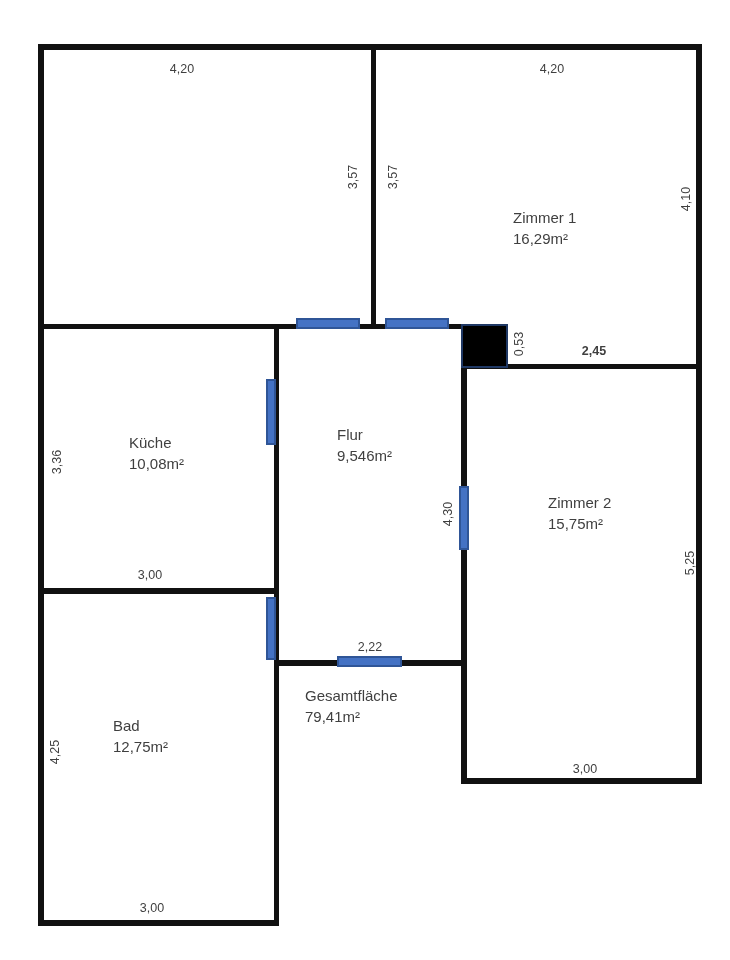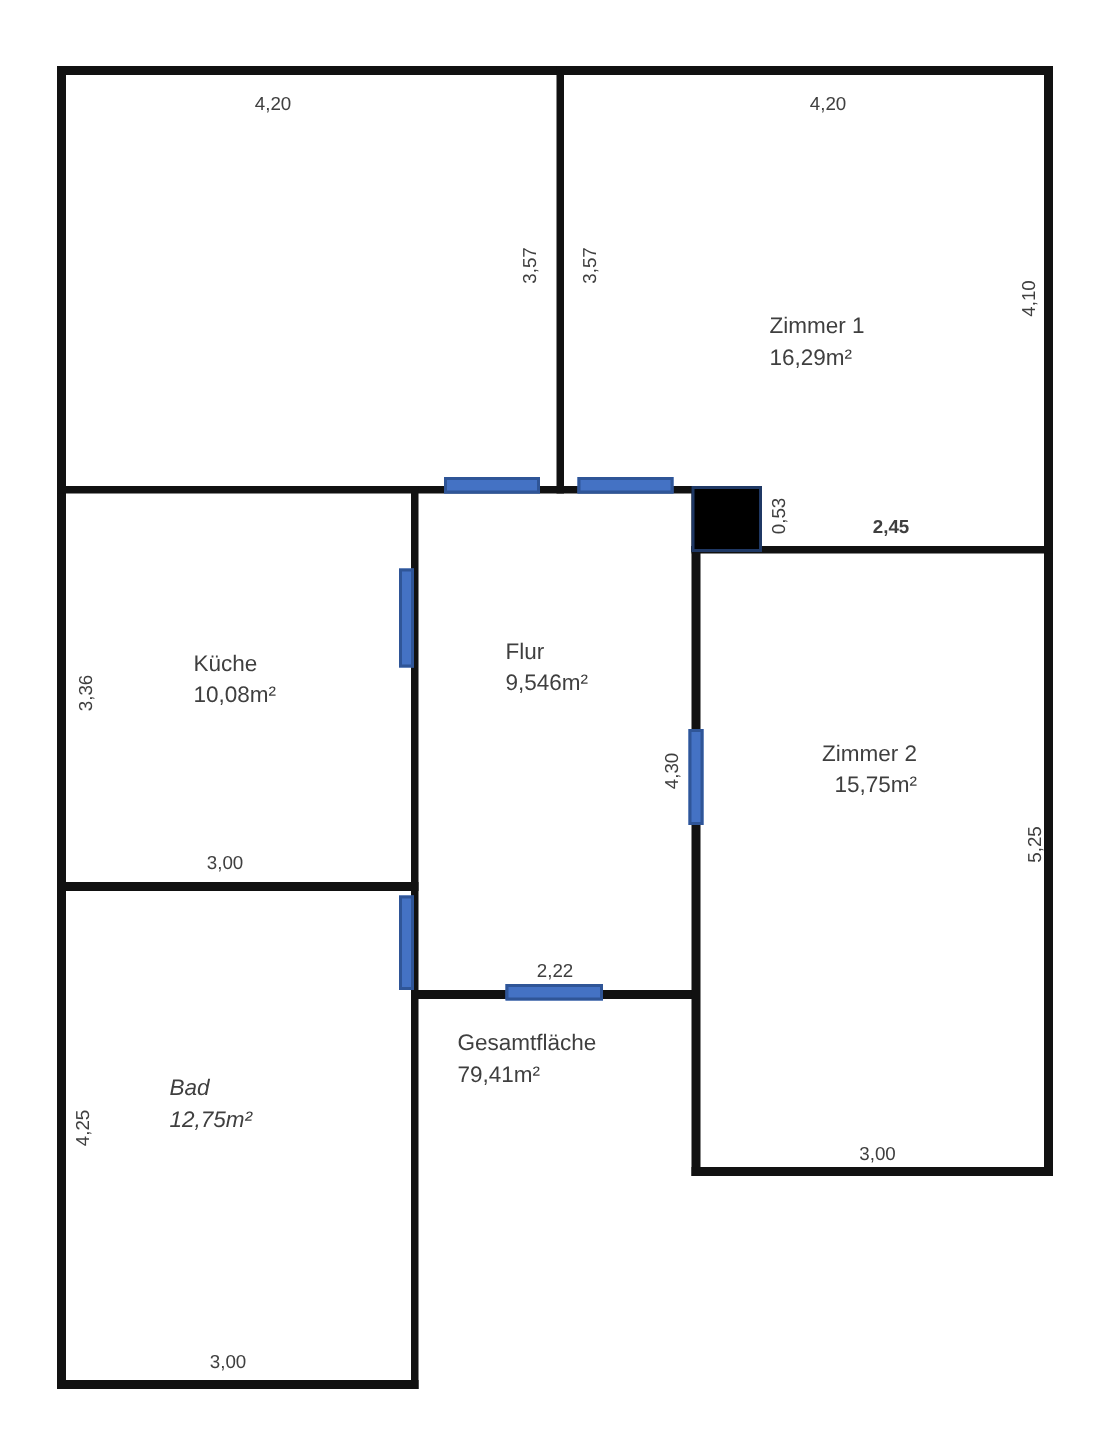--- a/index.html
+++ b/index.html
@@ -61,7 +61,7 @@
     <div>Flur</div>
     <div>9,546m²</div>
   </div>
-  <div class="room-label" style="left:548px; top:492px;text-align:right;">
+  <div class="room-label" style="left:548px; top:492px;">
     <div>Zimmer 2</div>
     <div>15,75m²</div>
   </div>

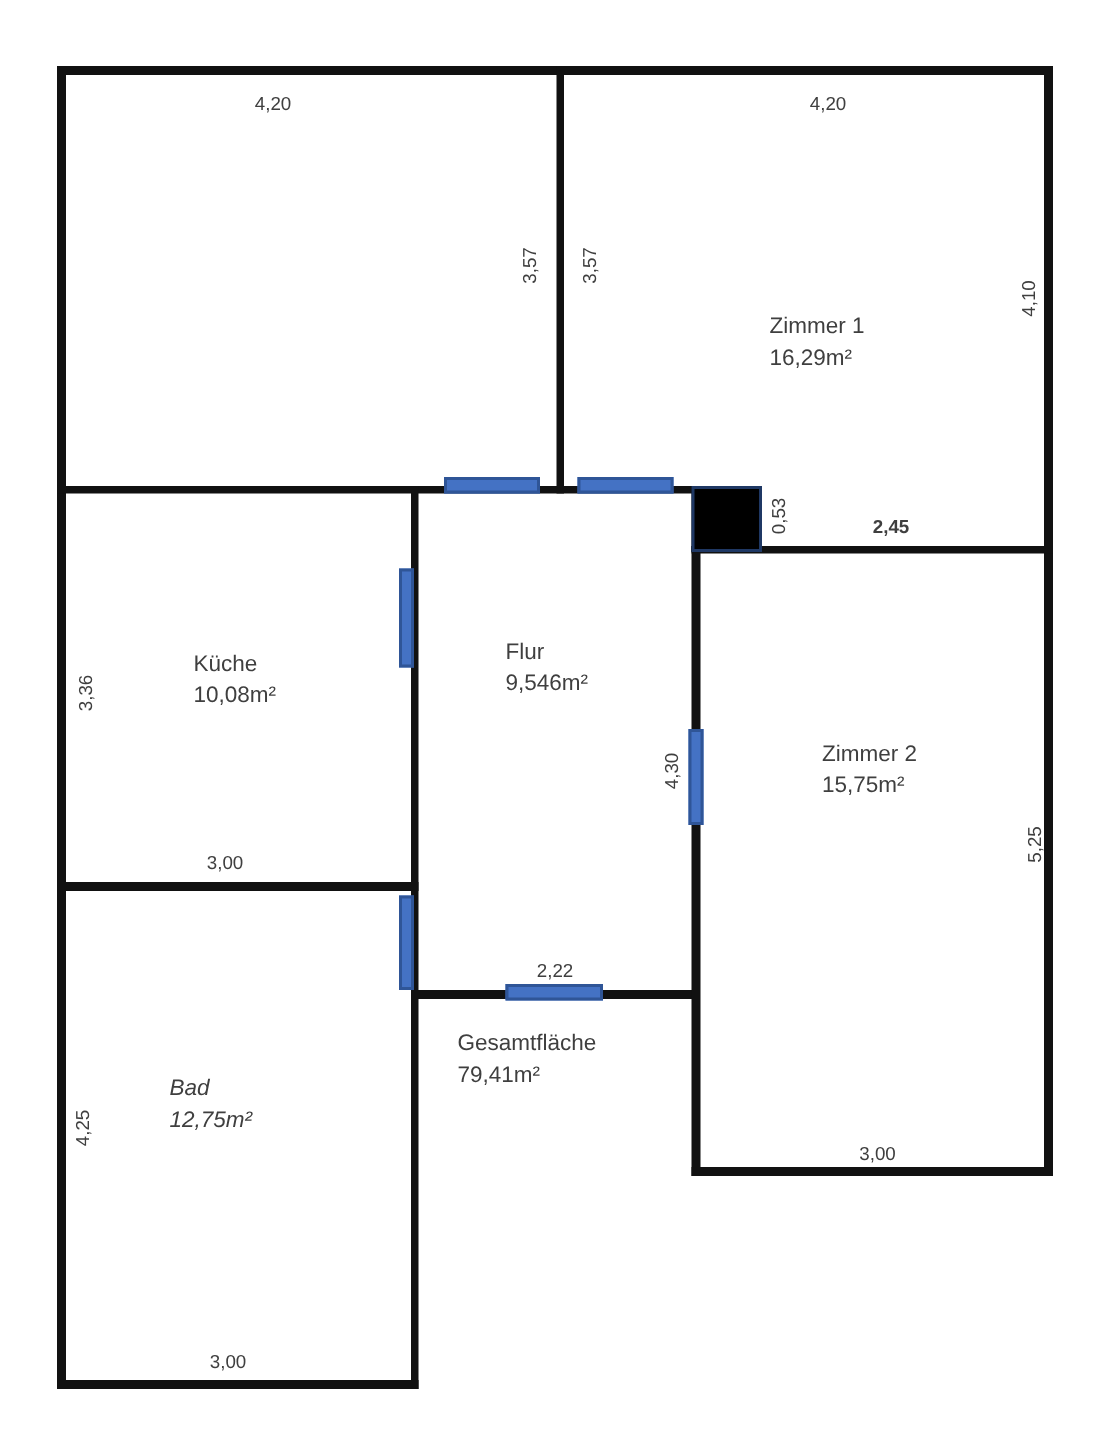--- a/index.html
+++ b/index.html
@@ -65,7 +65,7 @@
     <div>Zimmer 2</div>
     <div>15,75m²</div>
   </div>
-  <div class="room-label" style="left:113px; top:715px;font-style:italic;">
+  <div class="room-label" style="left:113px; top:715px;">
     <div>Bad</div>
     <div>12,75m²</div>
   </div>

